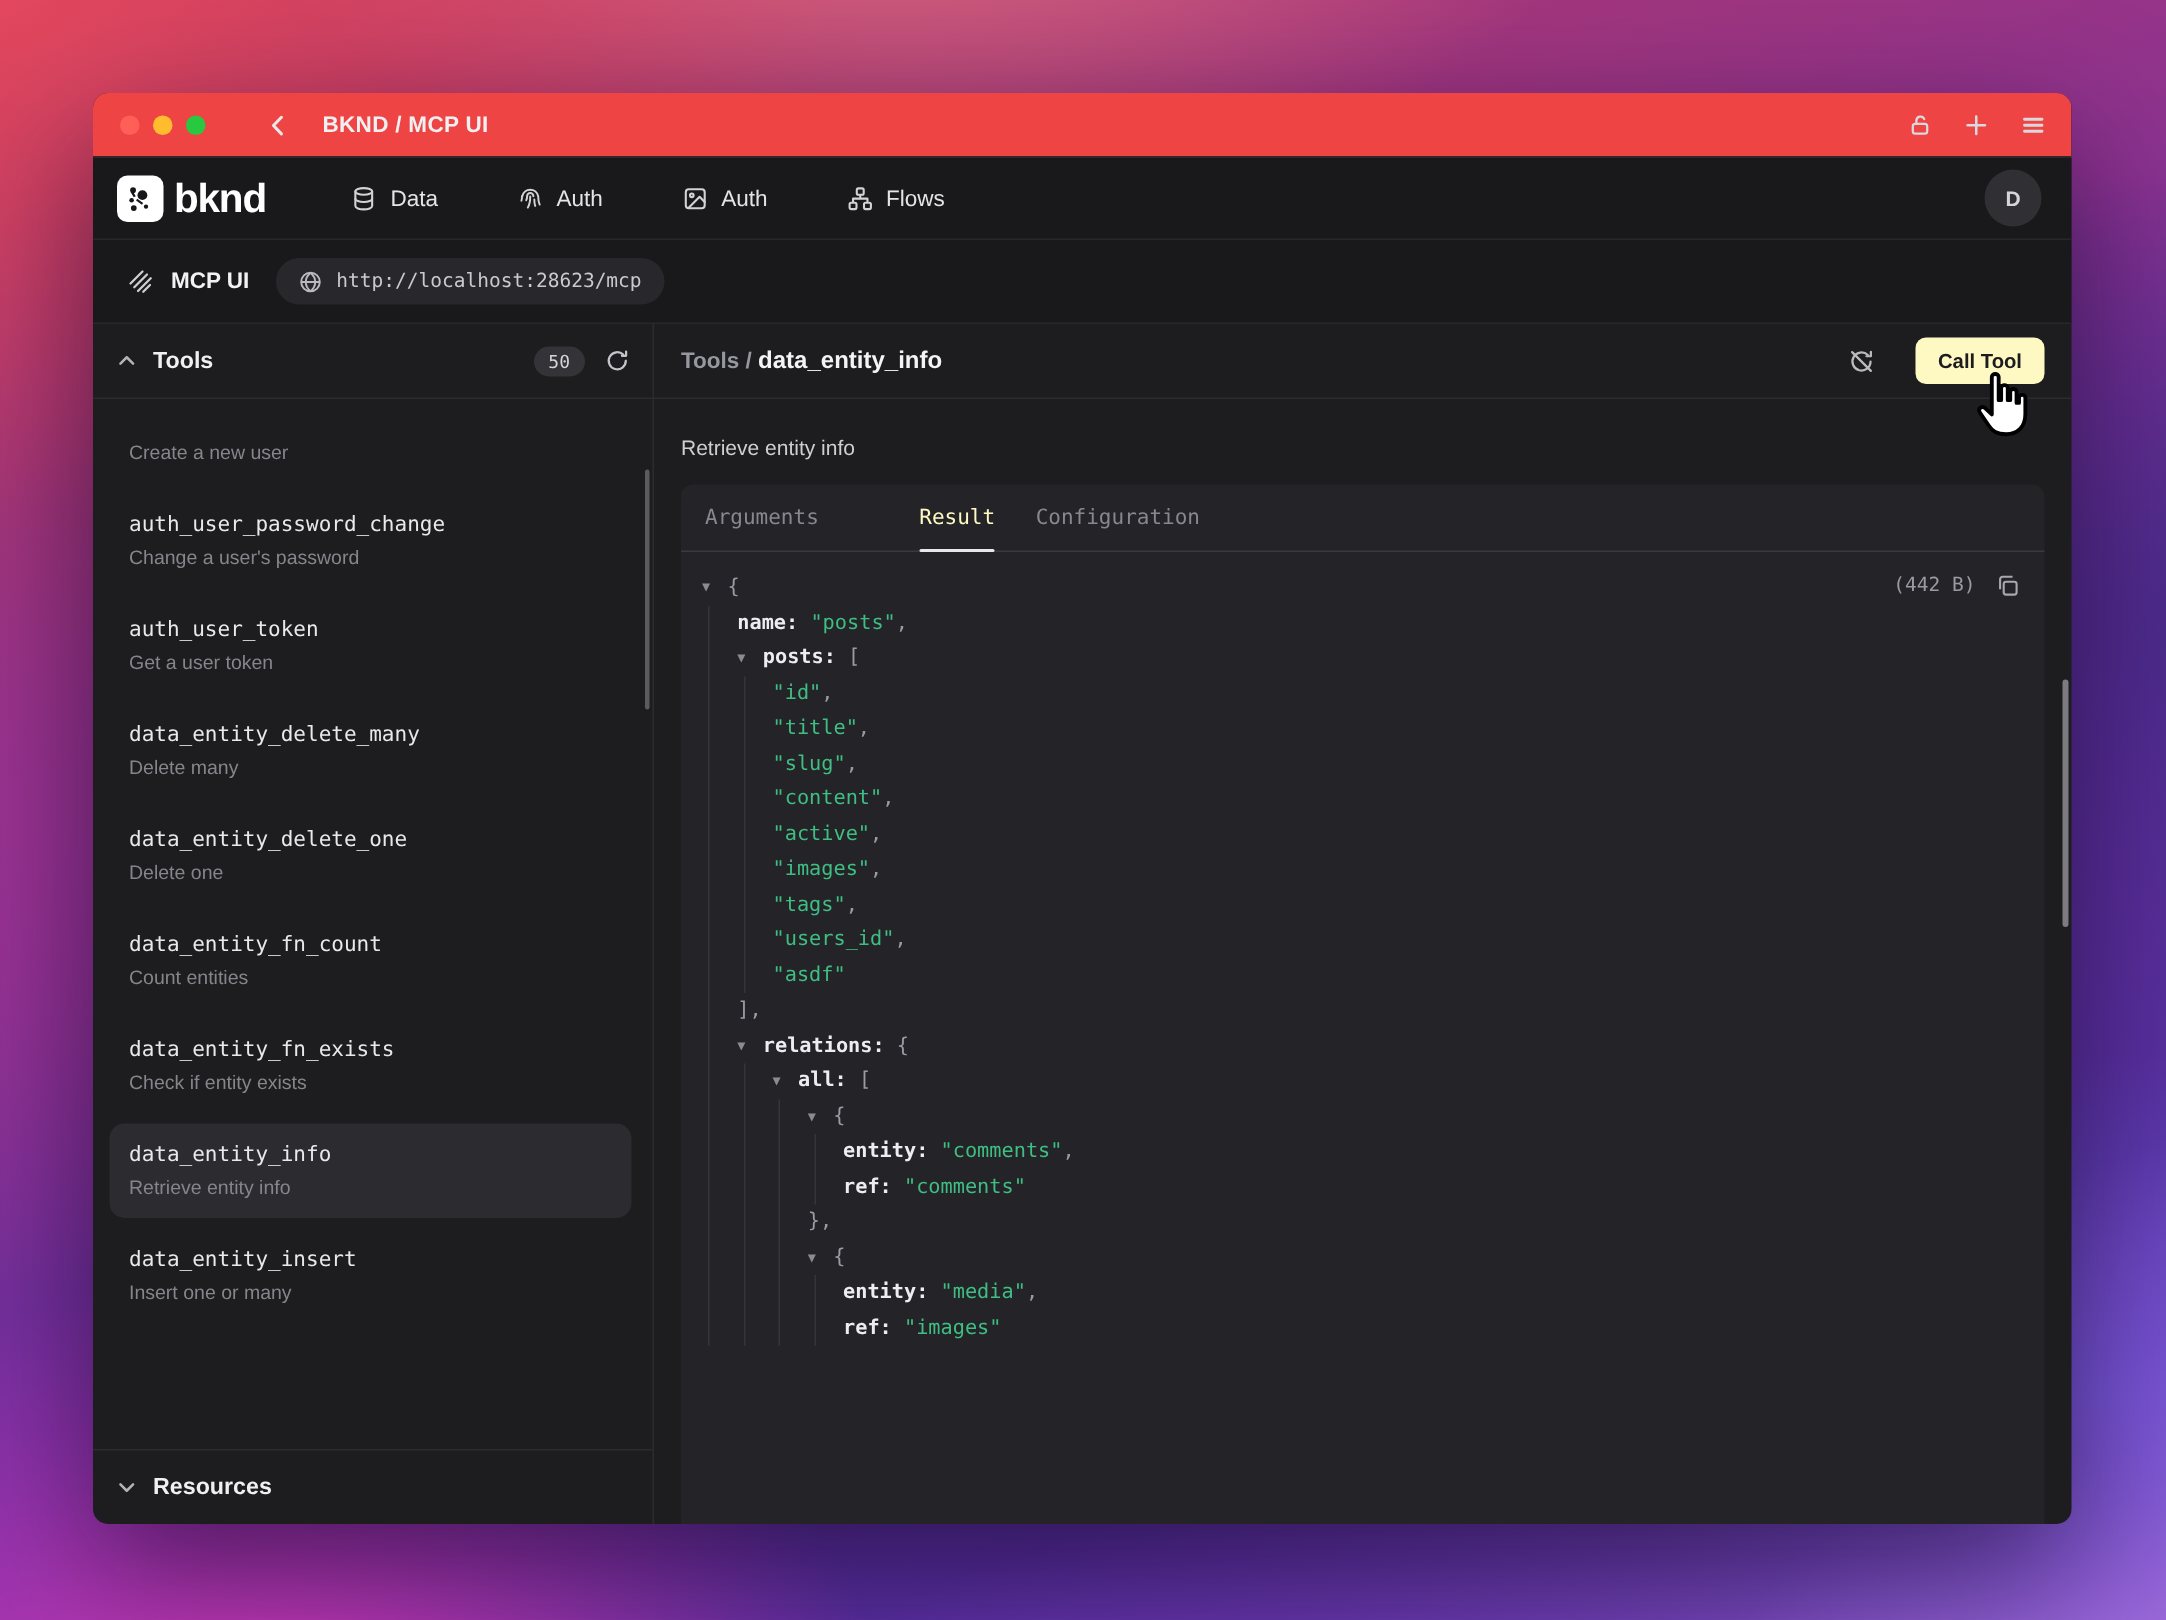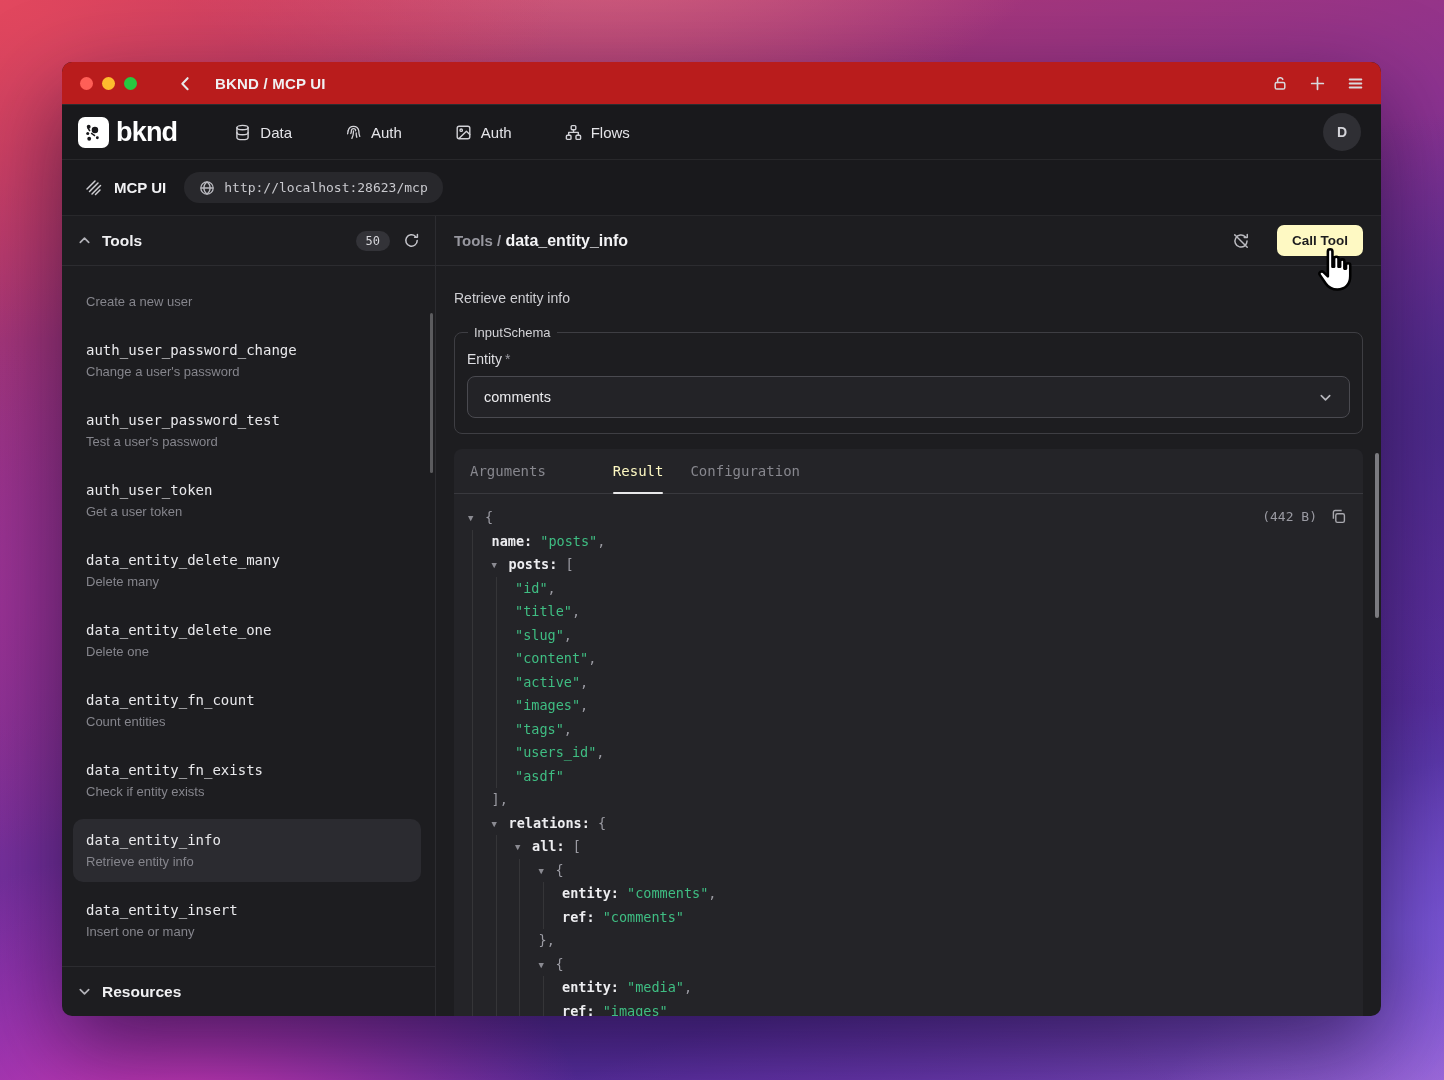--- a/index.html
+++ b/index.html
@@ -19,7 +19,7 @@
     background:#1d1d20;border-radius:10px;overflow:hidden;display:flex;flex-direction:column;
     box-shadow:0 34px 90px rgba(20,5,40,.6);}
   
-  .titlebar{height:42px;flex:0 0 42px;display:flex;align-items:center;background:#b91c1c;
+  .titlebar{height:42px;flex:0 0 42px;display:flex;align-items:center;background:#ef4444;
     border-bottom:1px solid #2c2c30;padding:0 17px 0 18px;}
   .lights{display:flex;gap:9px;}
   .light{width:13px;height:13px;border-radius:50%;}

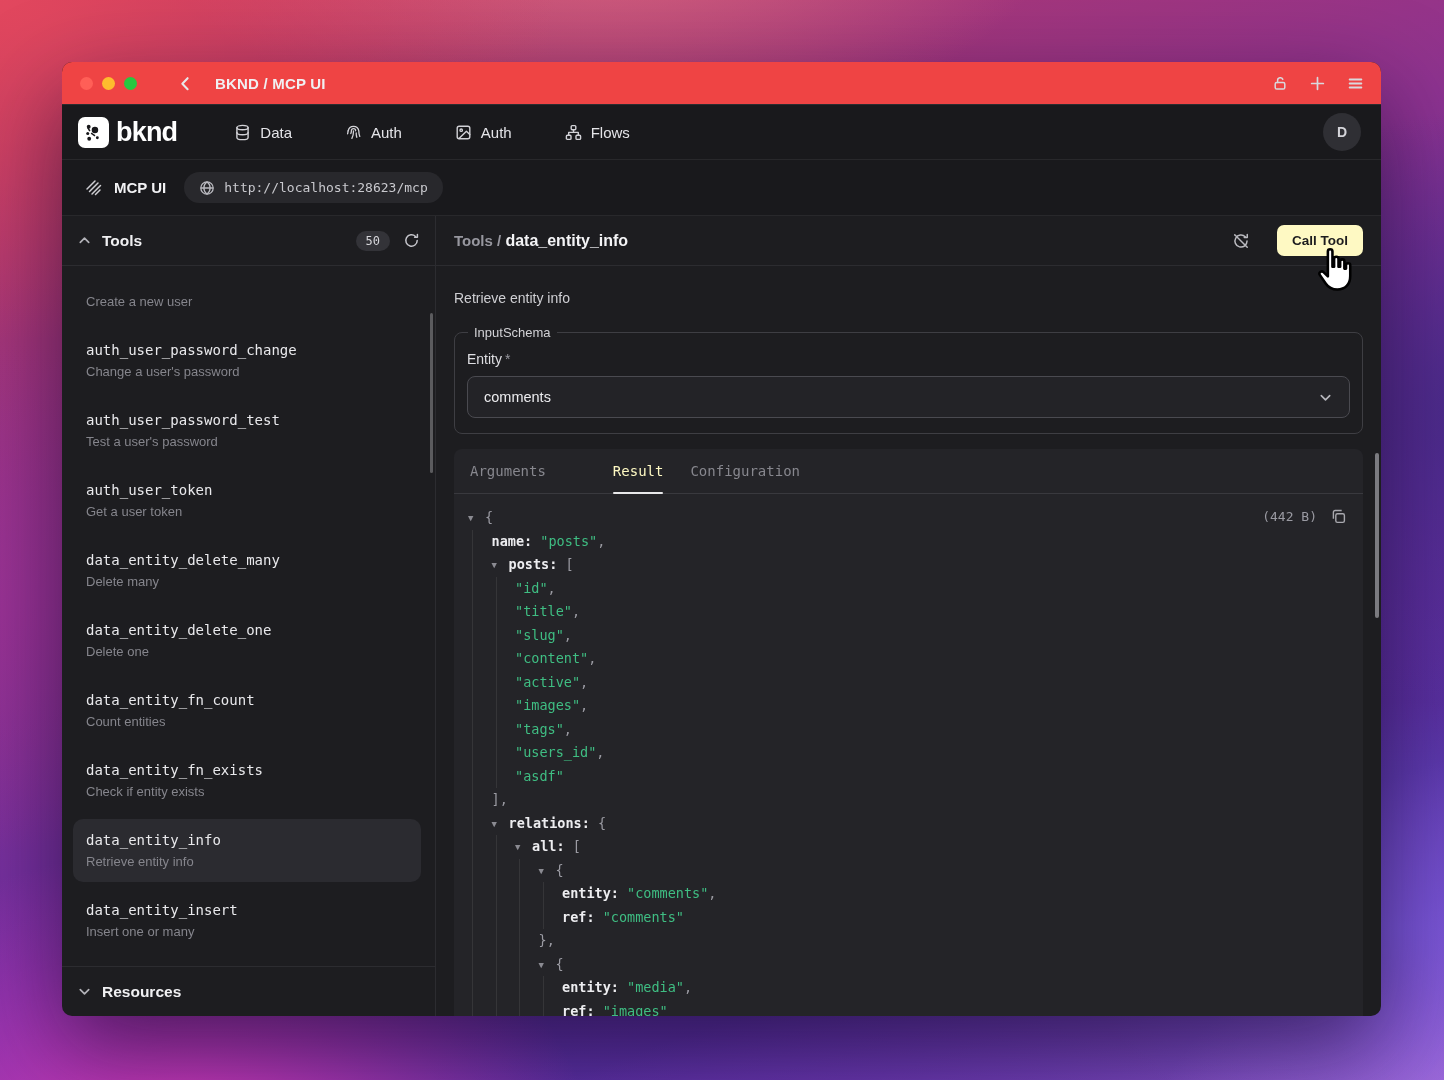--- a/index.html
+++ b/index.html
@@ -294,18 +294,6 @@
         <div class="main-body">
           <p class="desc">Retrieve entity info</p>
 
-          <fieldset class="schema-fs">
-            <legend>InputSchema</legend>
-            <div class="field-label">
-              <span>Entity</span><span class="req">*</span>
-            </div>
-            <div class="select-box">
-              <span class="select-val">comments</span>
-              <svg width="15" height="15" viewBox="0 0 16 16" fill="none" stroke="currentColor" stroke-width="1.7" stroke-linecap="round" stroke-linejoin="round">
-                  <path d="m3.5 6 4.5 4.5L12.5 6"></path>
-                </svg>
-            </div>
-          </fieldset>
 
           <div class="card">
             <div class="tabbar">

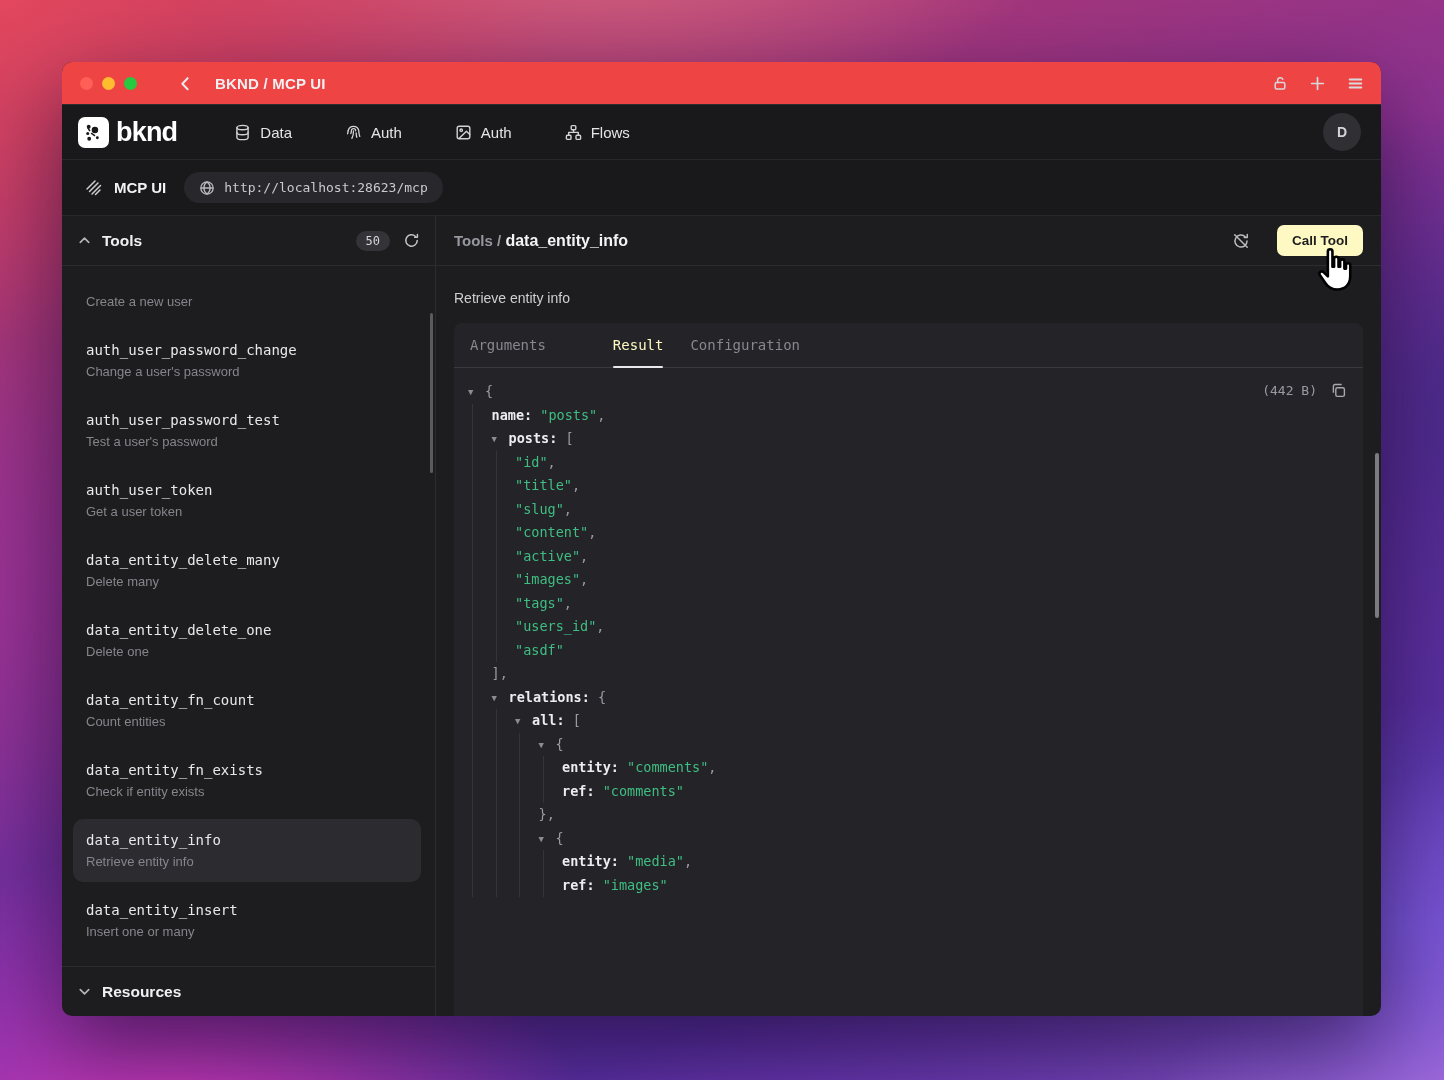--- a/index.html
+++ b/index.html
@@ -233,10 +233,6 @@
             <div class="tool-item">
               <div class="tool-name">auth_user_password_change</div>
               <div class="tool-desc">Change a user's password</div>
-            </div>
-            <div class="tool-item">
-              <div class="tool-name">auth_user_password_test</div>
-              <div class="tool-desc">Test a user's password</div>
             </div>
             <div class="tool-item">
               <div class="tool-name">auth_user_token</div>

